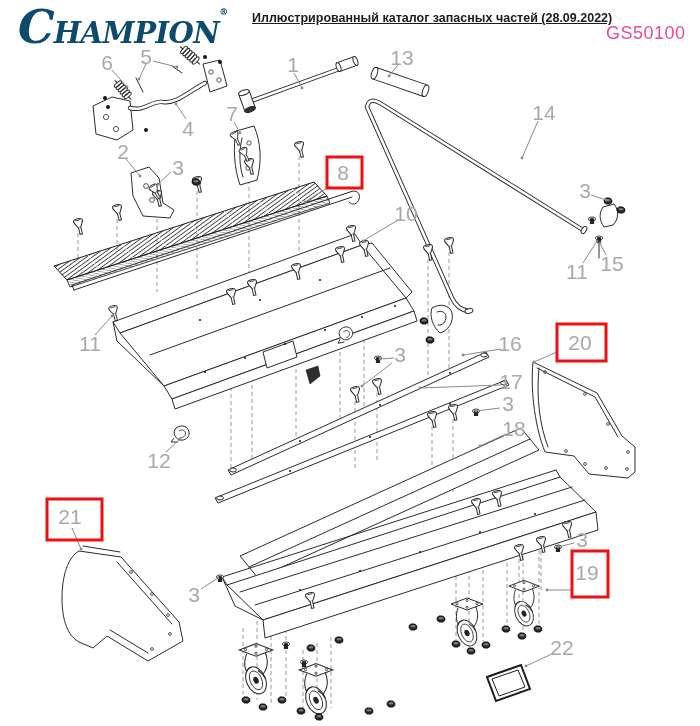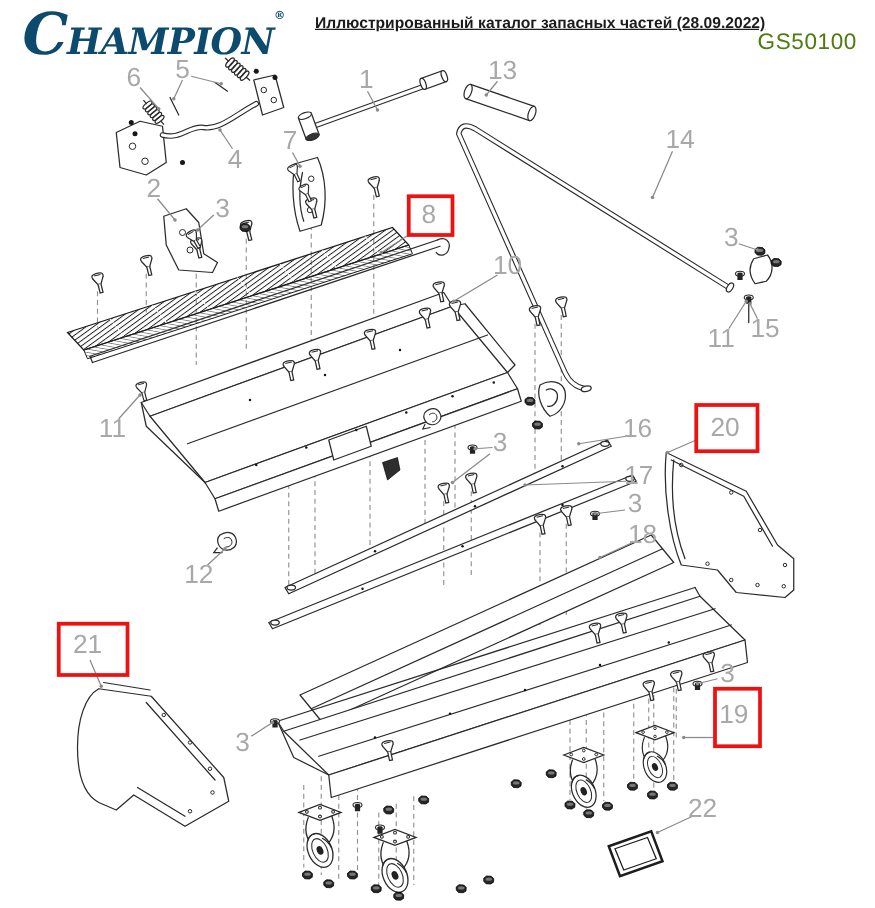--- a/index.html
+++ b/index.html
@@ -12,7 +12,7 @@
   #logo .c2{font-size:29px;letter-spacing:-0.5px;}
   #logo .reg{font-size:9px;vertical-align:28px;font-style:normal;letter-spacing:0;}
   #title{left:252px;top:11px;font-size:12.5px;font-weight:bold;color:#1b1b1b;text-decoration:underline;}
-  #model{left:606px;top:23px;font-size:18px;color:#4d7c0f;letter-spacing:0.5px;}
+  #model{left:606px;top:23px;font-size:18px;color:#ec4899;letter-spacing:0.5px;}
   svg{position:absolute;left:0;top:0;}
   .ln{stroke:#2b2b2b;fill:none;stroke-width:1;stroke-linejoin:round;stroke-linecap:round;}
   .fw{fill:#fff;stroke:#2b2b2b;stroke-width:1;stroke-linejoin:round;}

